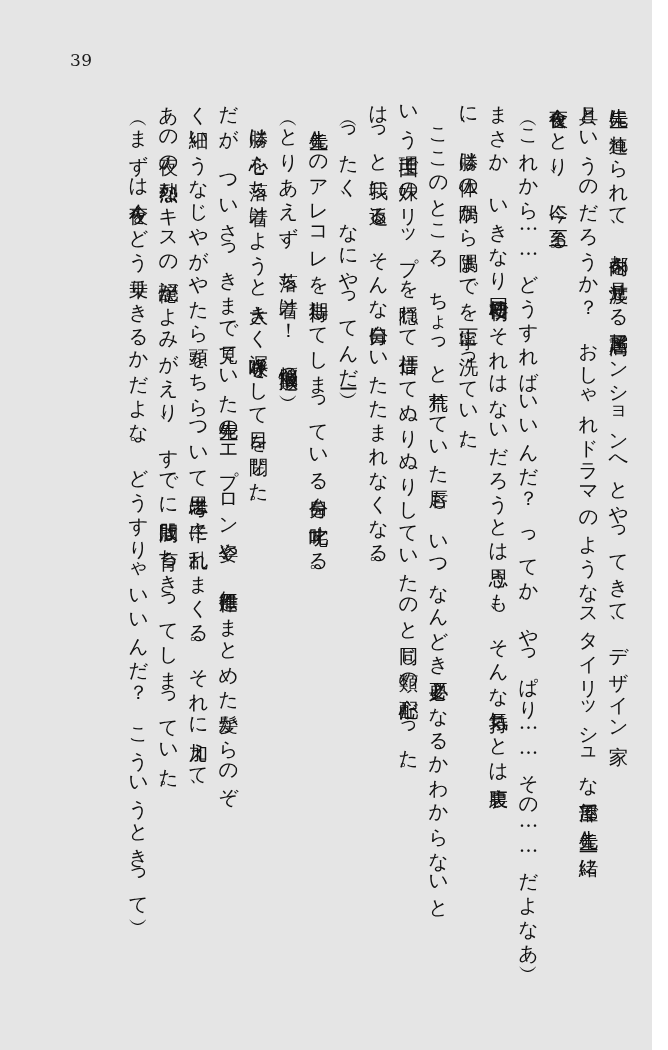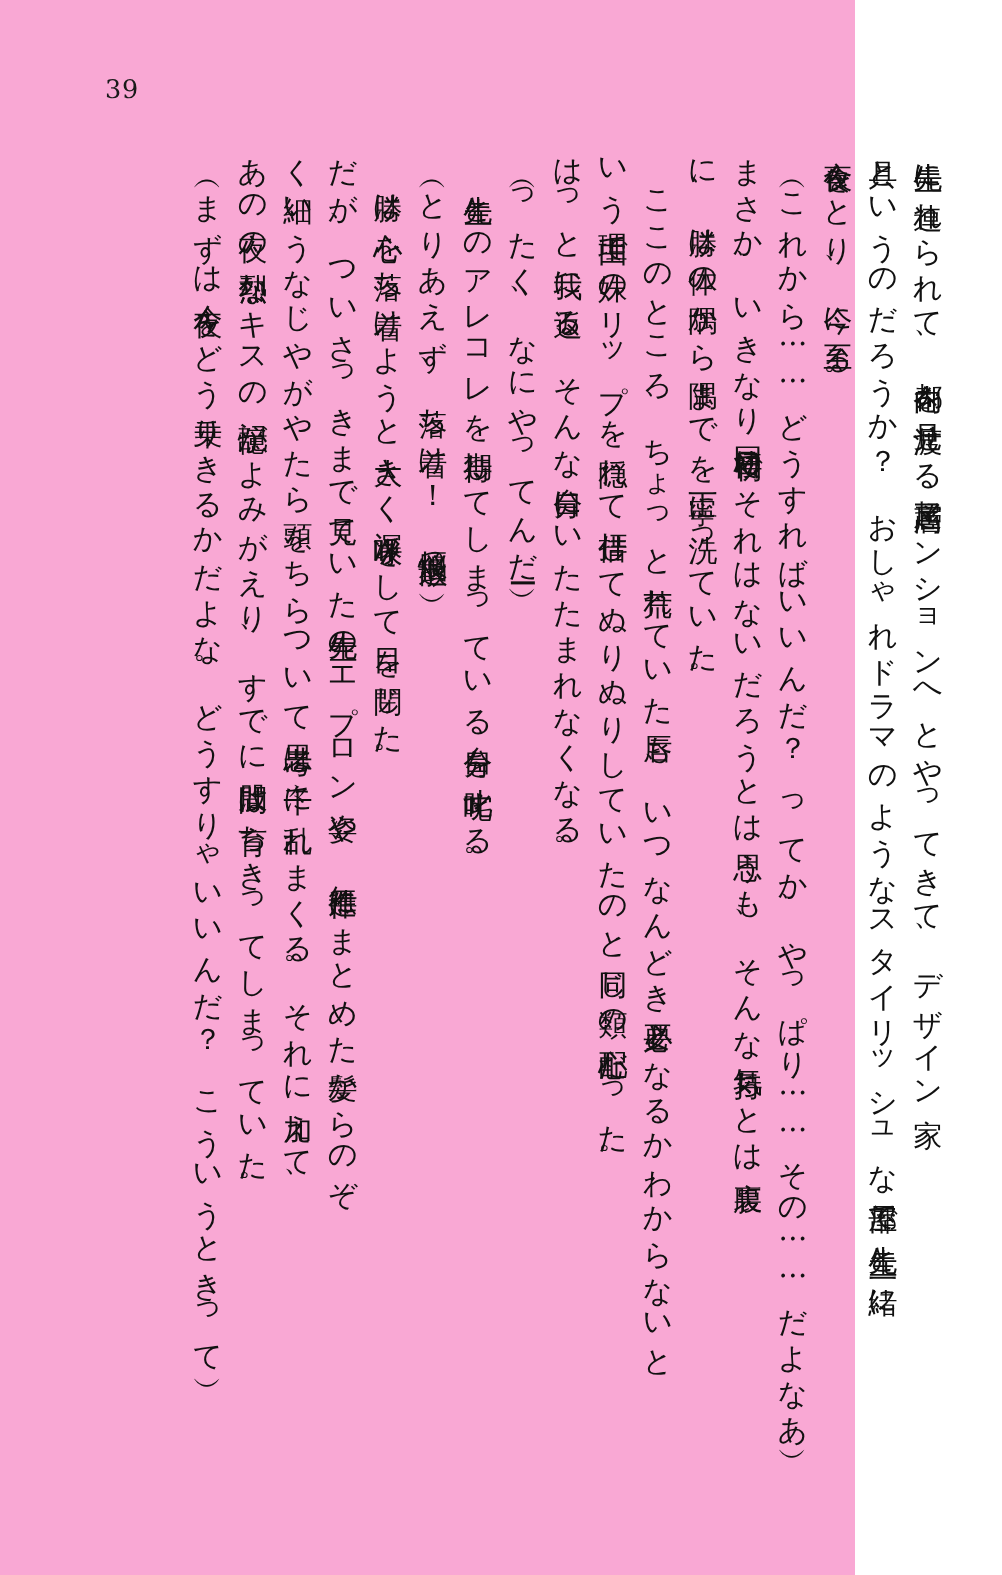--- a/index.html
+++ b/index.html
@@ -16,9 +16,9 @@
   }
   .page {
     position: relative;
-    width: 570px;
+    width: 652px;
     height: 1050px;
-    background: #f9a8d4;
+    background: #e5e5e5;
   }
   .page-number {
     position: absolute;

